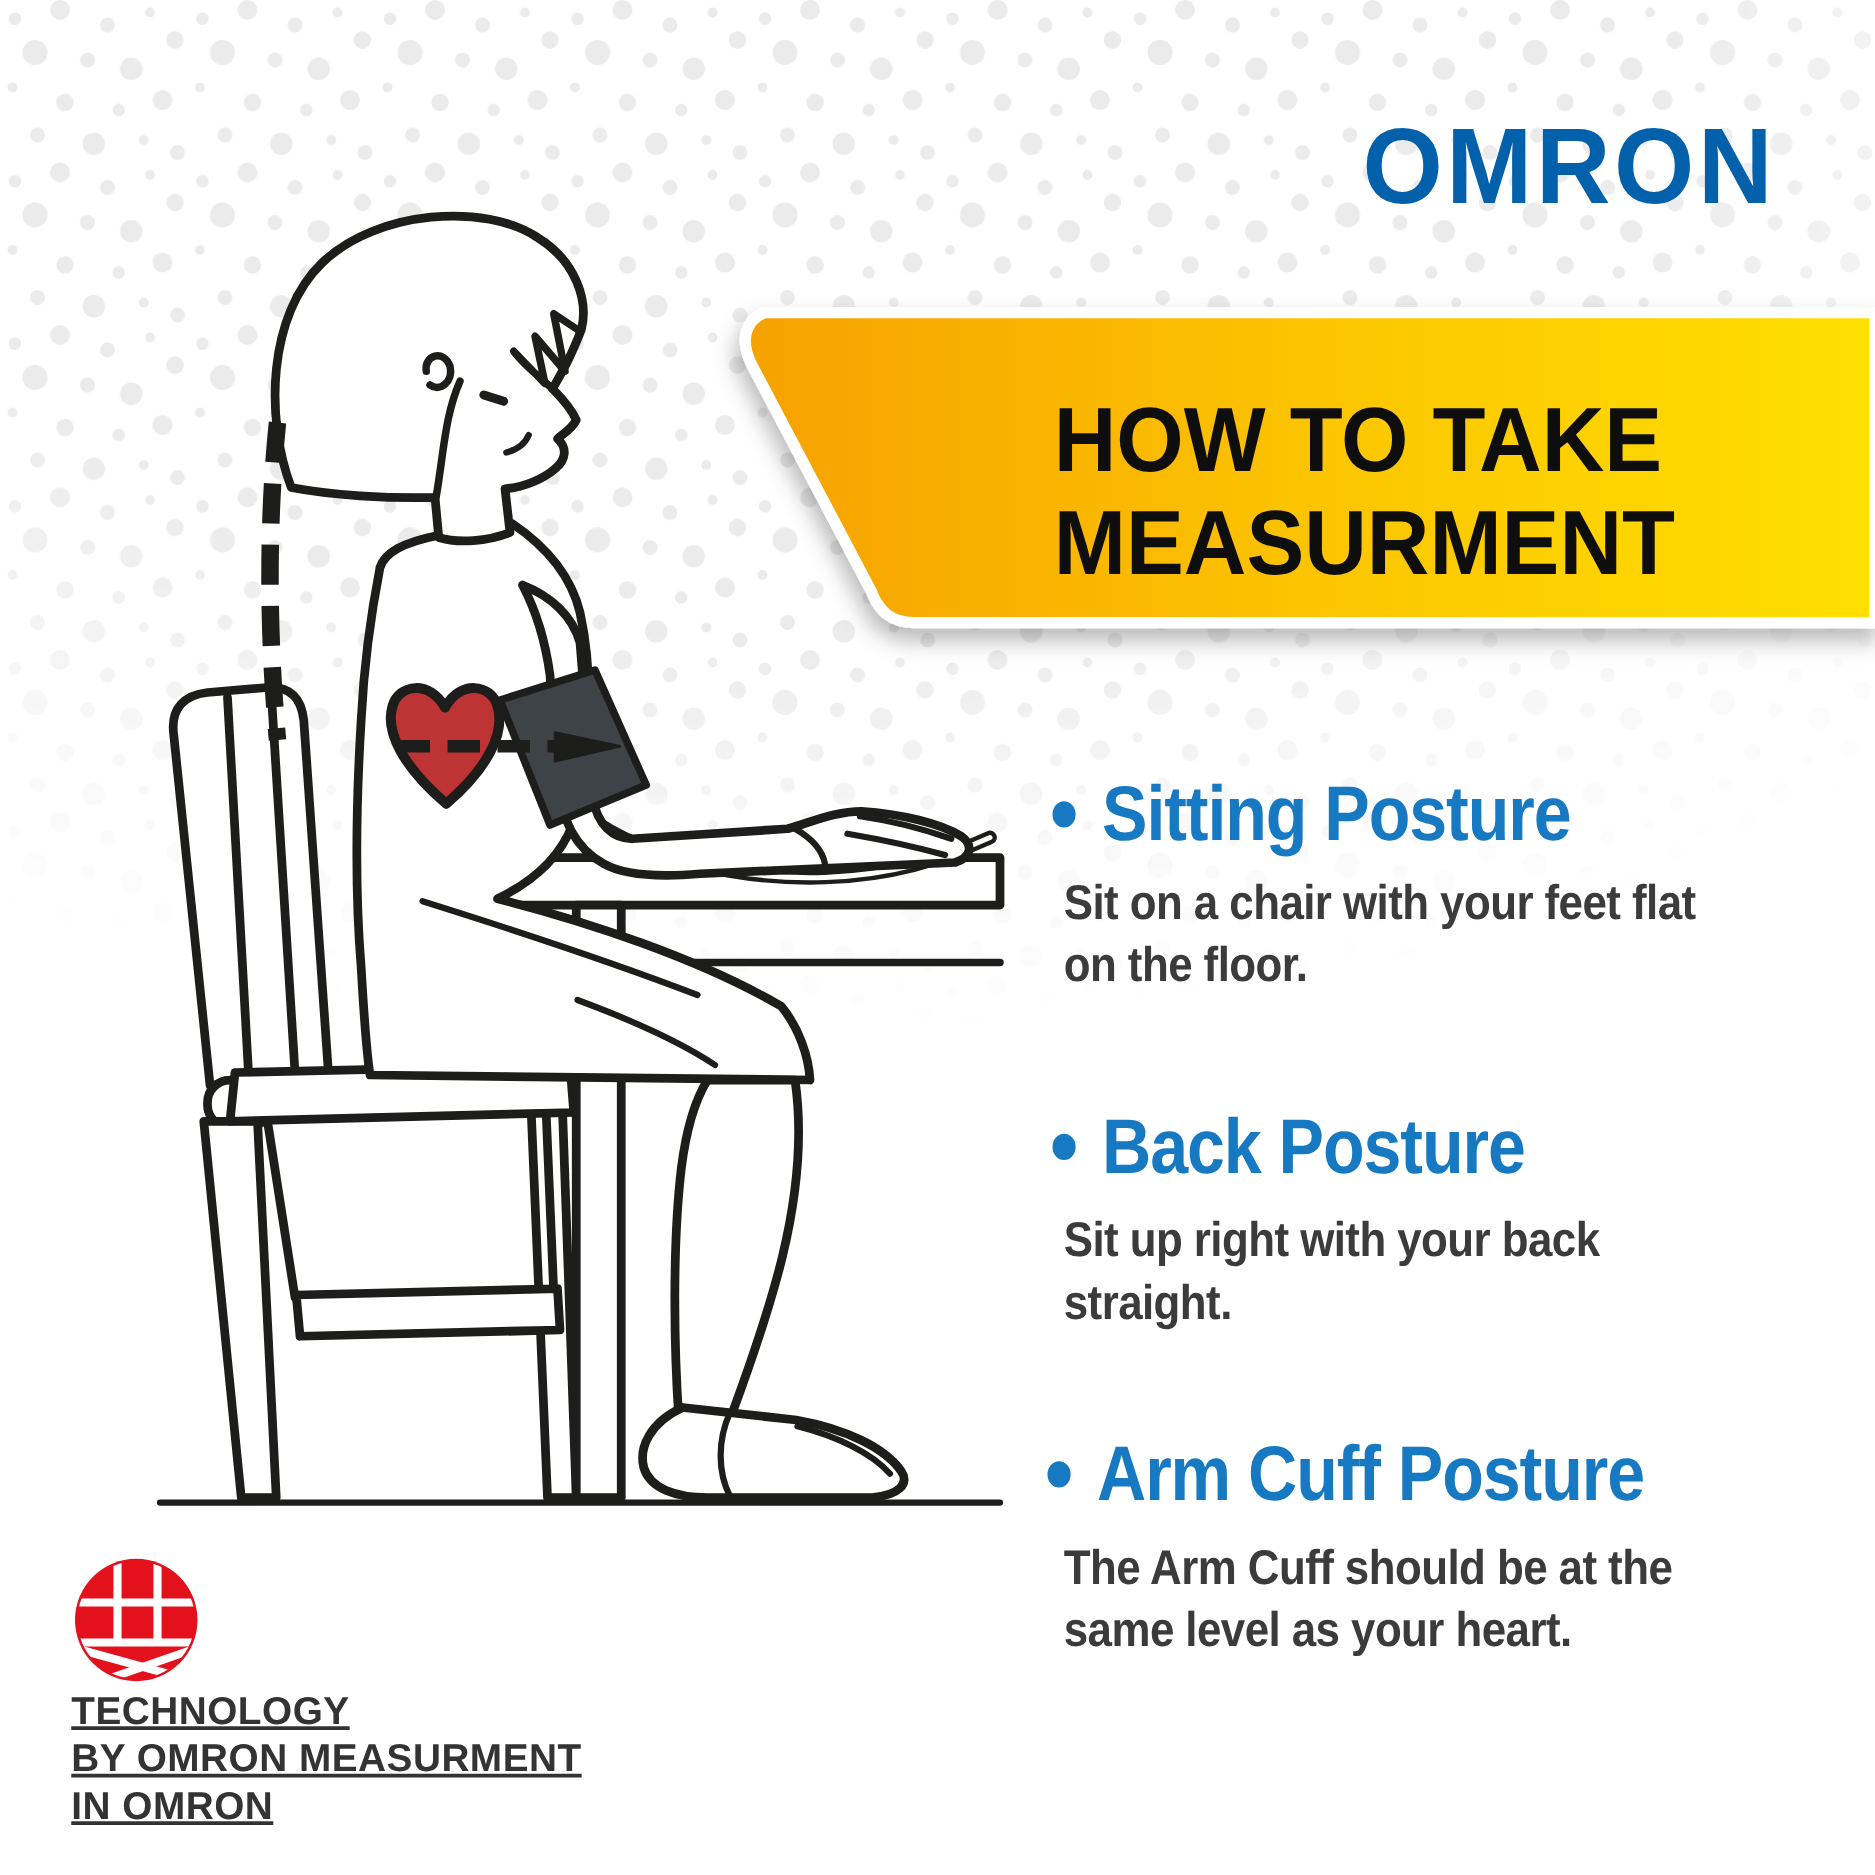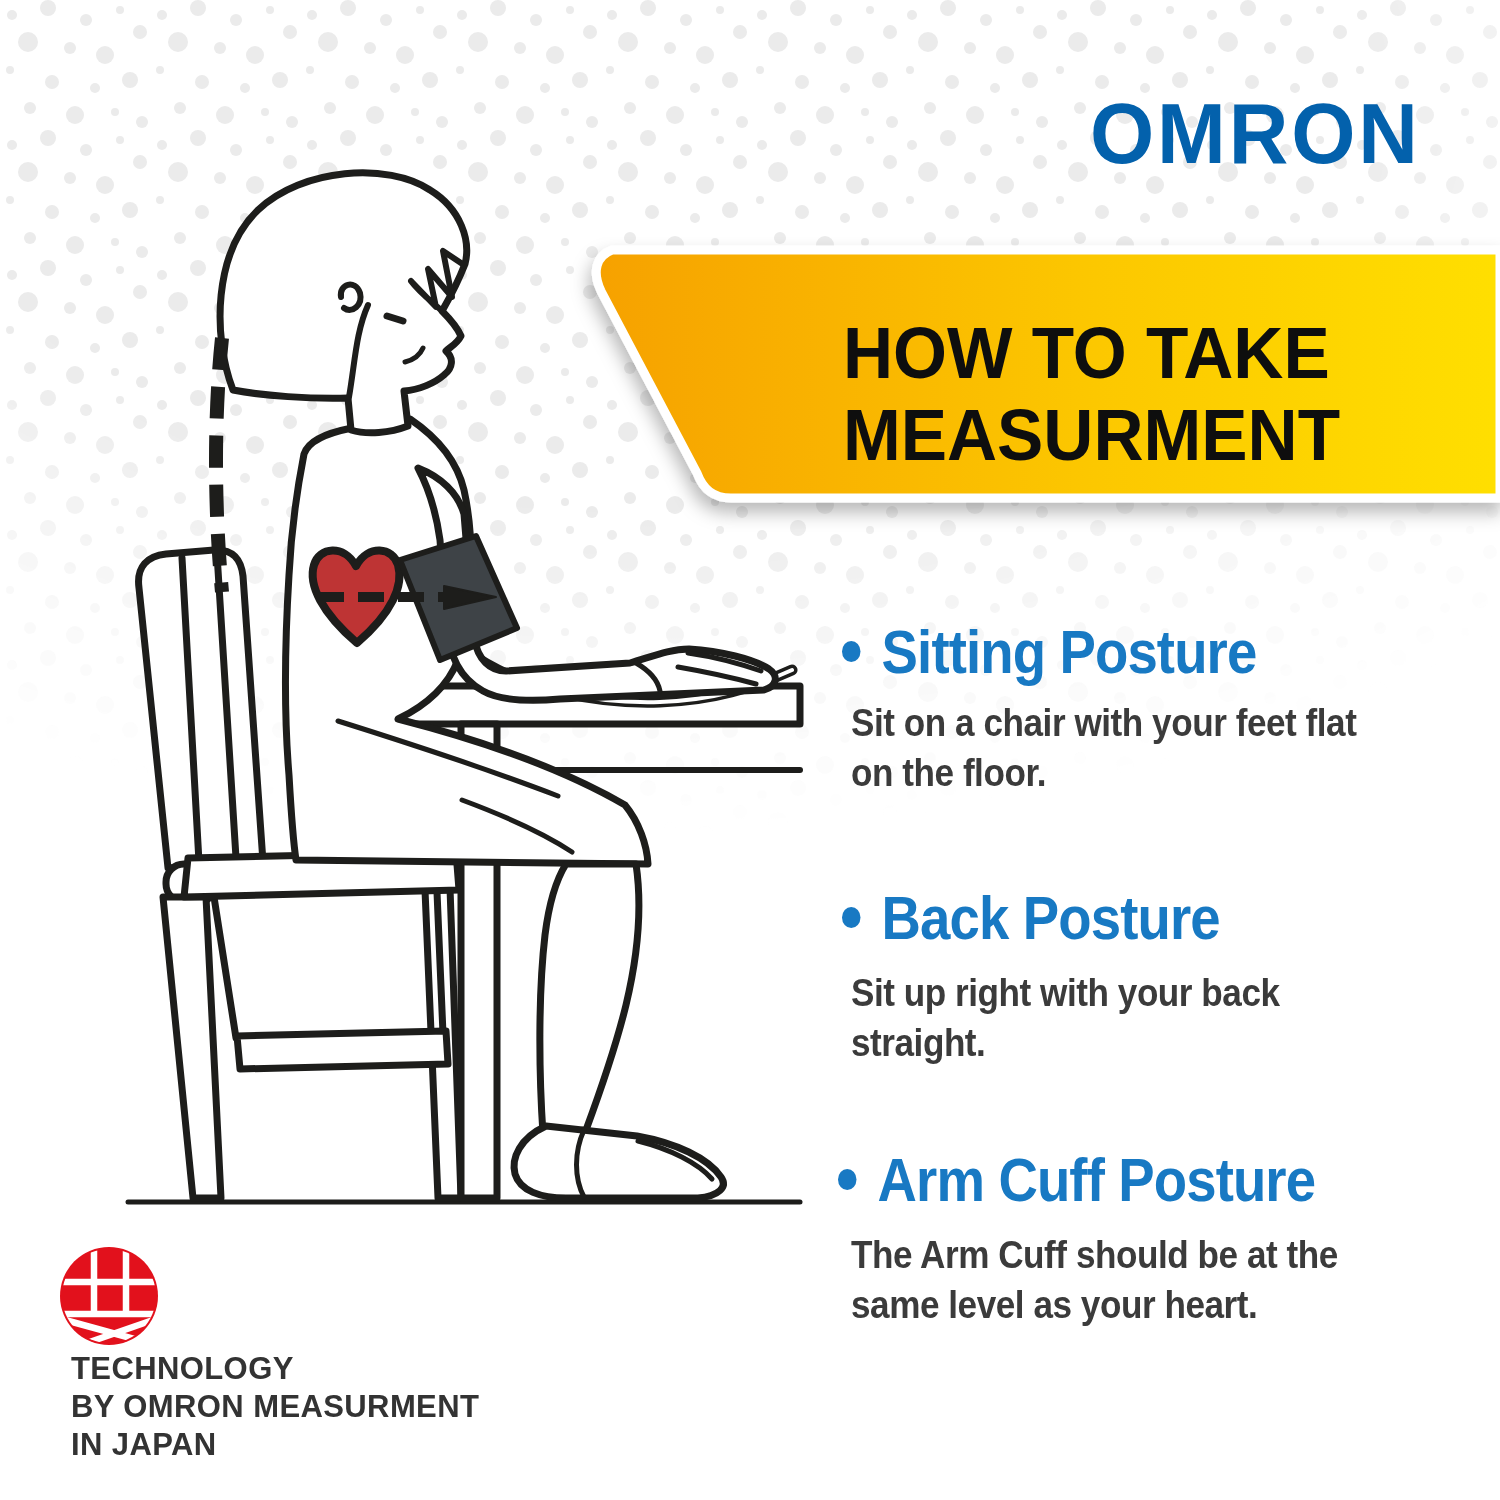--- a/index.html
+++ b/index.html
@@ -42,8 +42,8 @@
 
   
   #footer-text{
-    left:71px;top:1350px;color:#333333;
-    font-size:31px;line-height:38px;font-weight:bold;letter-spacing:0.4px;
+    left:57px;top:1350px;color:#333333;
+    font-size:31px;line-height:38px;font-weight:bold;letter-spacing:0.4px;text-decoration:underline;
   }
   #footer-text span{display:block;}
 

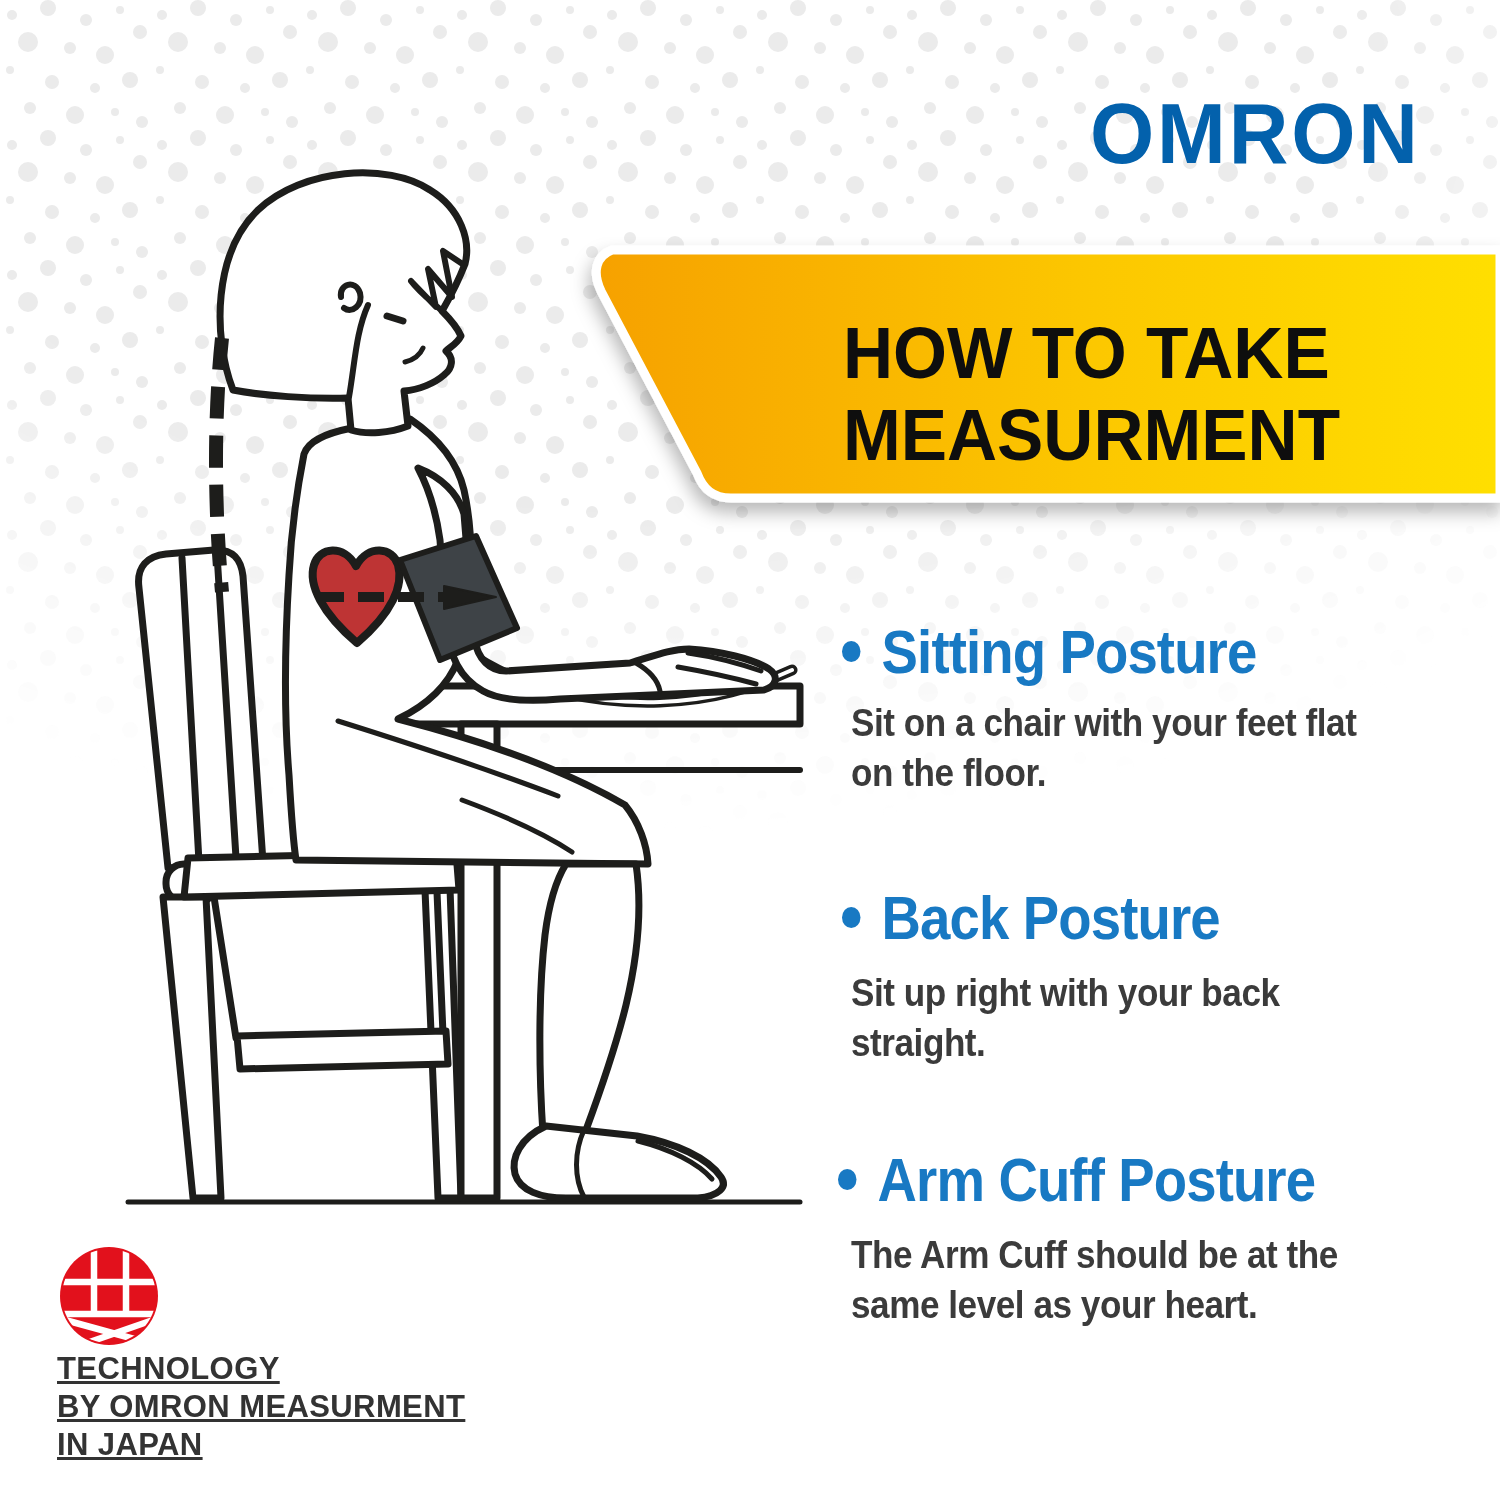--- a/index.html
+++ b/index.html
@@ -222,7 +222,7 @@
   <div id="footer-text" class="abs">
     <span>TECHNOLOGY</span>
     <span>BY OMRON MEASURMENT</span>
-    <span>IN JAPAN</span>
+    <span>IN OMRON</span>
   </div>
 
 </div>

